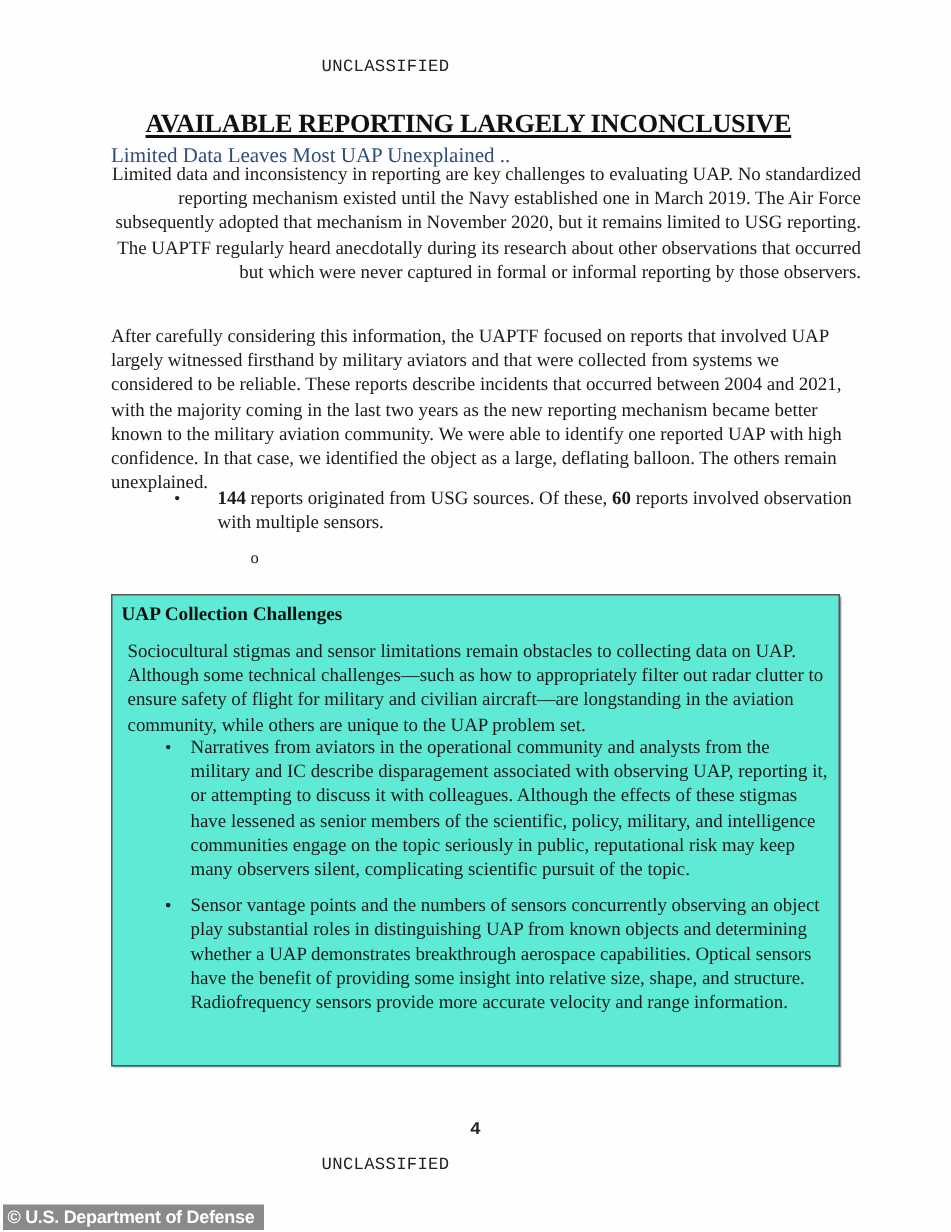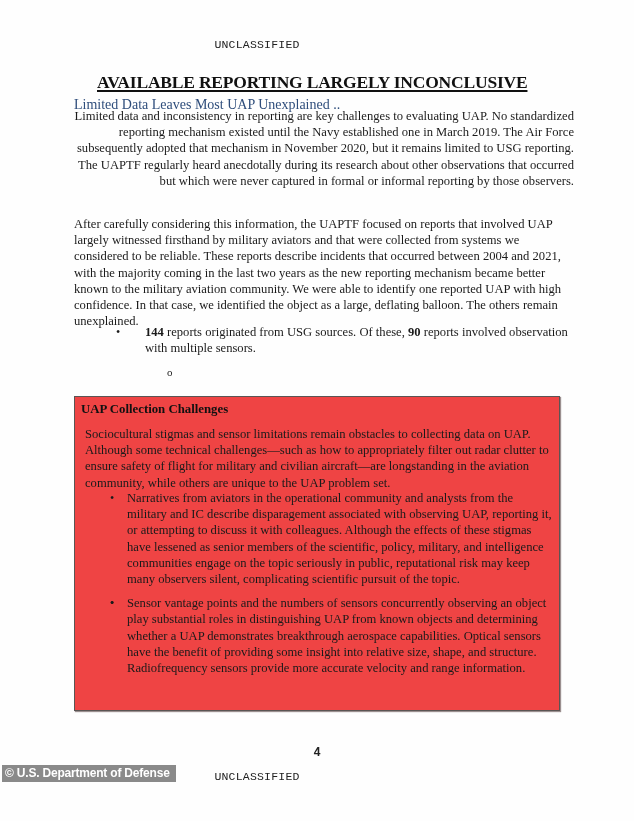--- a/index.html
+++ b/index.html
@@ -100,7 +100,7 @@
 <ul id="main-bullets" class="bullets">
   <li class="bullet-item">
     <span class="bullet-glyph">•</span>
-    <span class="bullet-text"><b>144</b><span> reports originated from USG sources.  Of these, </span><b>90</b><span> reports involved observation with multiple sensors.</span></span>
+    <span class="bullet-text"><b>144</b><span> reports originated from USG sources.  Of these, </span><b>60</b><span> reports involved observation with multiple sensors.</span></span>
   </li>
   <li class="sub-bullet">
     <span class="bullet-glyph">o</span>

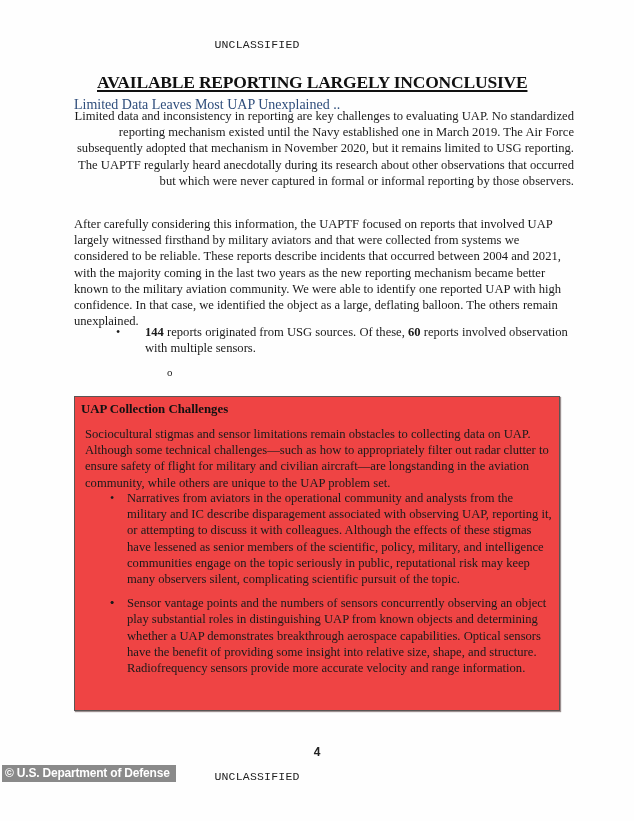--- a/index.html
+++ b/index.html
@@ -59,7 +59,7 @@
 
     #callout-box {
       position: absolute; left: 74px; top: 396px; width: 484px; height: 313px;
-      background: #ef4444;
+      background: #5eead4;
       border: 1.5px solid #5a5554;
       box-shadow: 1px 1px 1px #9b9090;
     }

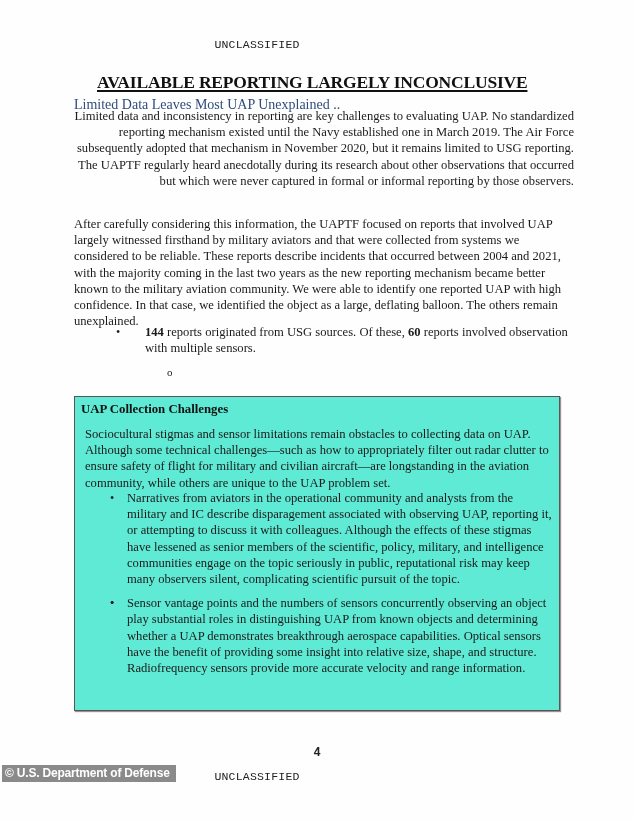--- a/index.html
+++ b/index.html
@@ -79,7 +79,7 @@
     .cb-item .bullet-glyph { position: absolute; left: 29px; top: 0; font-size: 12px; }
 
     #credit-badge {
-      position: absolute; left: 2px; top: 765px;
+      position: absolute; left: 2px; top: 803px;
       background: #8a8a8a; color: #ffffff;
       font-family: "Liberation Sans", sans-serif; font-weight: bold;
       font-size: 12px; padding: 1px 6px 2px 3px; letter-spacing: -0.2px;

